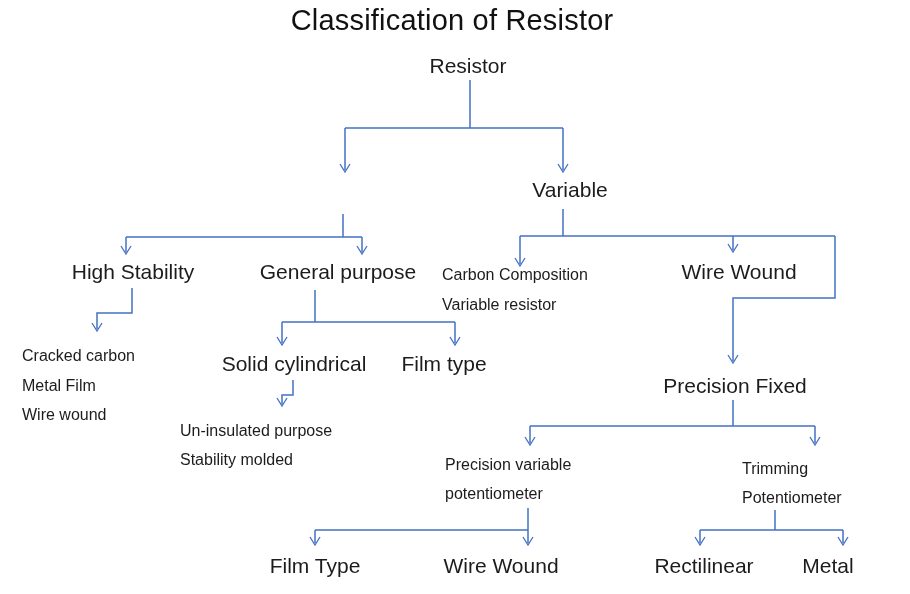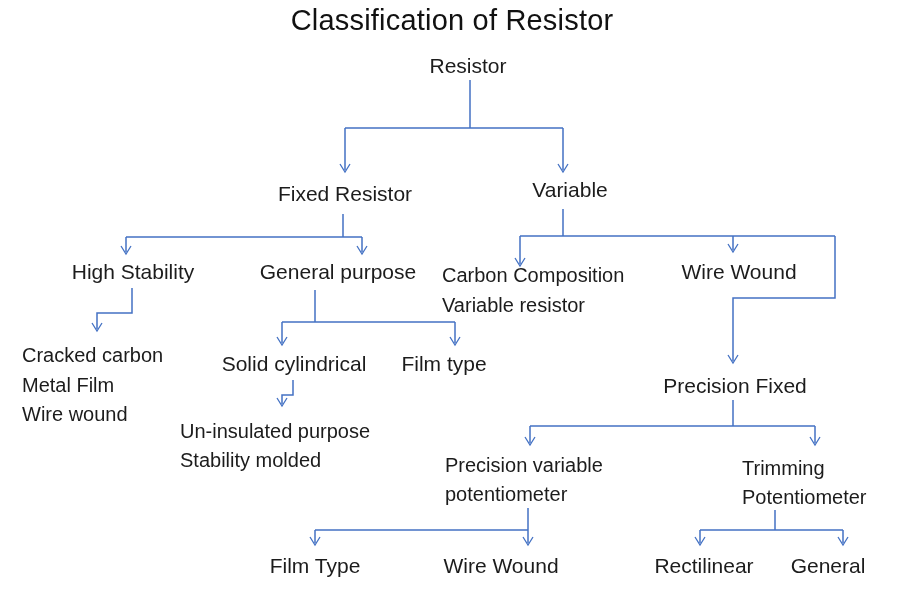--- a/index.html
+++ b/index.html
@@ -100,7 +100,6 @@
 
   <div class="node center" style="left:468px; top:54px">Resistor</div>
 
-  <div class="node center" style="left:345px; top:182px">Fixed Resistor</div>
 
   <div class="node center" style="left:570px; top:178px">Variable</div>
 

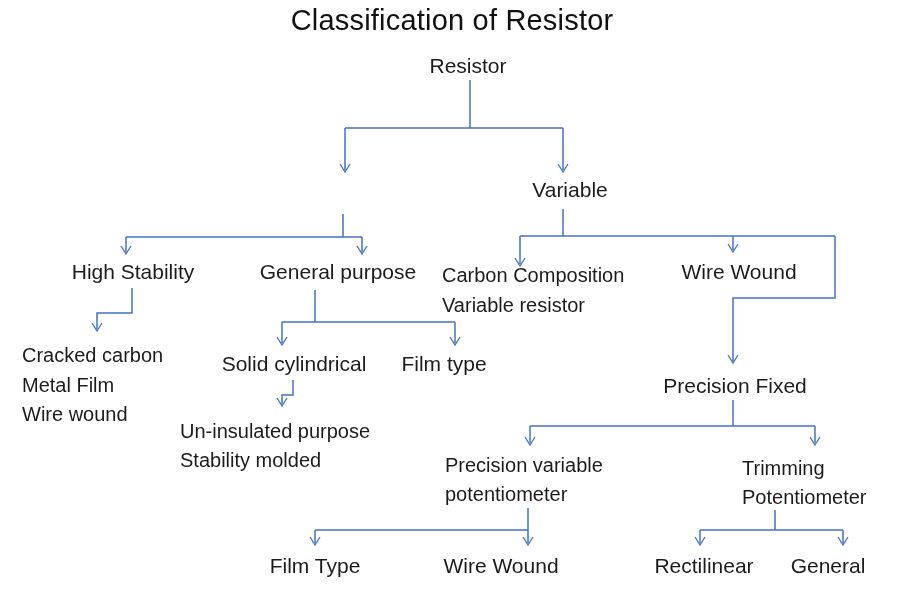--- a/index.html
+++ b/index.html
@@ -32,7 +32,7 @@
     color: var(--text-color);
   }
   .node.center { transform: translateX(-50%); text-align: right; }
-  .block { position: absolute; font-size: 20px; color: var(--text-color); }
+  .block { position: absolute; font-size: 16px; color: var(--text-color); }
   .block .bline { white-space: nowrap; }
   svg.connectors { position: absolute; left: 0; top: 0; }
   svg.connectors path {

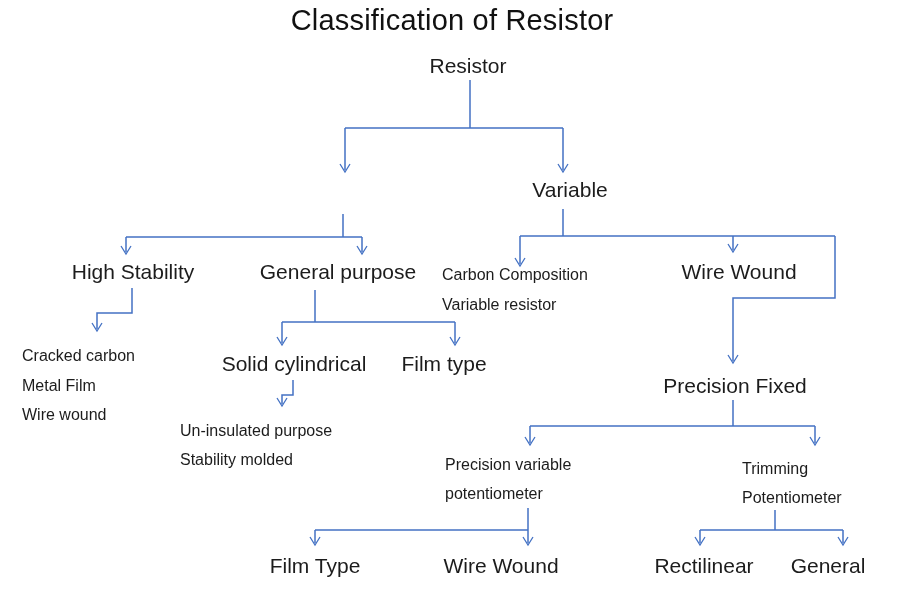--- a/index.html
+++ b/index.html
@@ -147,7 +147,7 @@
 
   <div class="node center" style="left:704px; top:554px">Rectilinear</div>
 
-  <div class="node center" style="left:828px; top:554px">General</div>
+  <div class="node center" style="left:828px; top:554px">Metal</div>
 
 </div>
 

